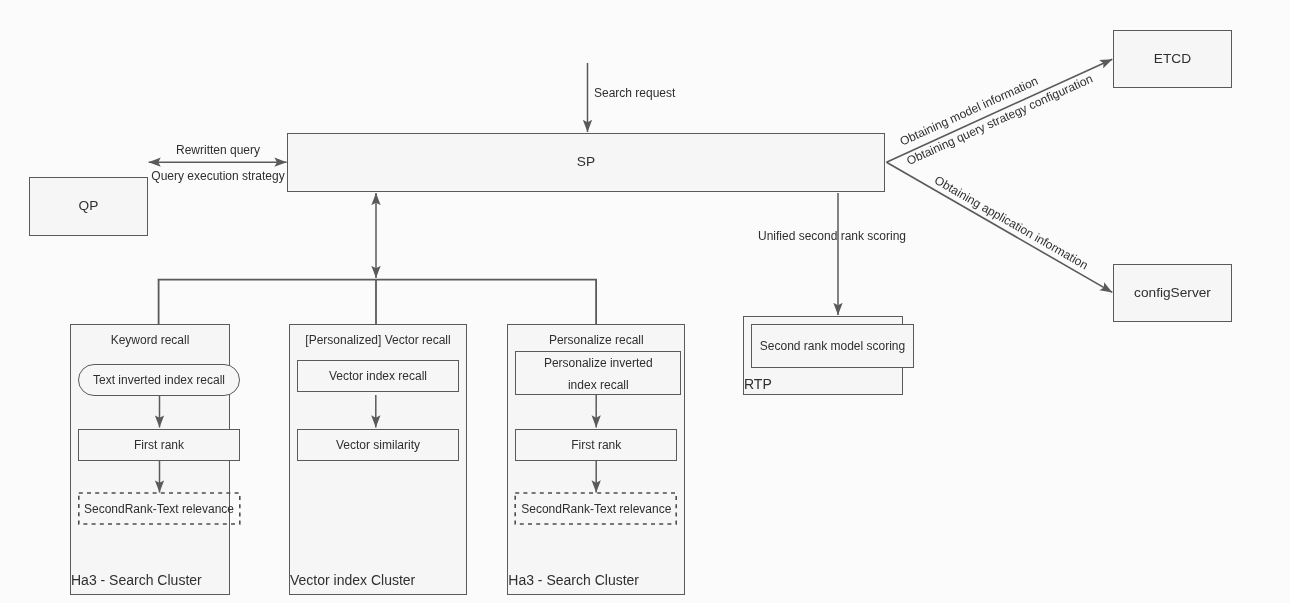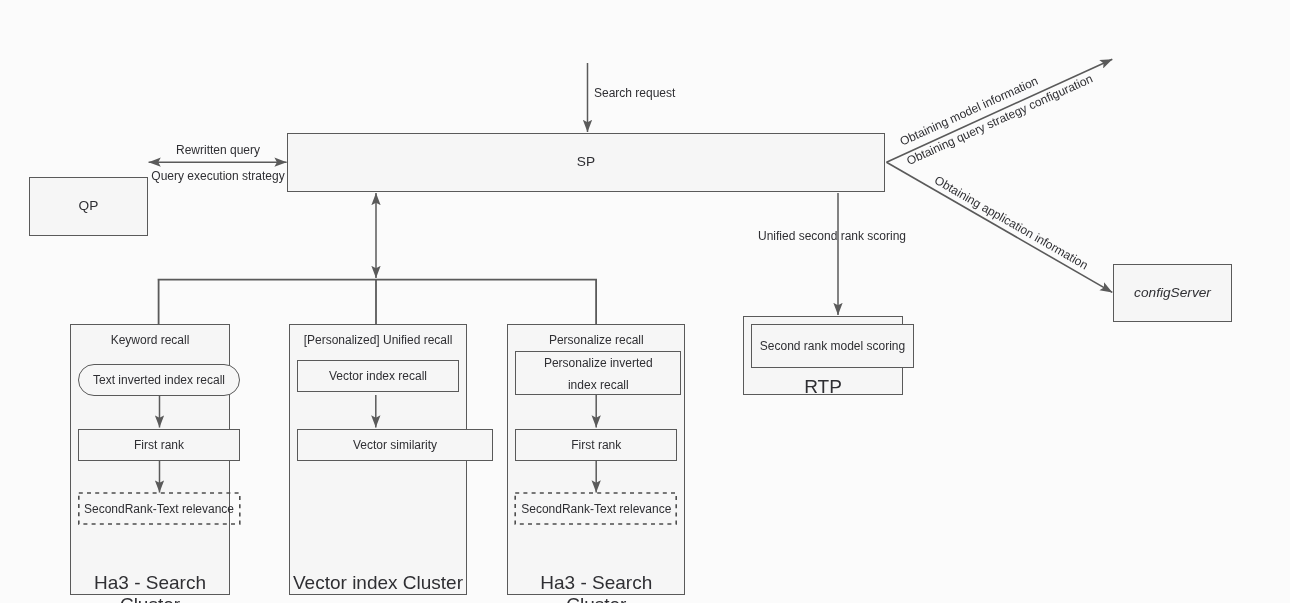--- a/index.html
+++ b/index.html
@@ -68,6 +68,9 @@
   <span class="t big">SP</span>
 </div>
 
+<div class="node" style="left:1113px;top:29.8px;width:119px;height:58.4px;">
+  <span class="t big">ETCD</span>
+</div>
 
 <div class="node" style="left:1113px;top:263.8px;width:119px;height:58.6px;font-style:italic;">
   <span class="t big">configServer</span>

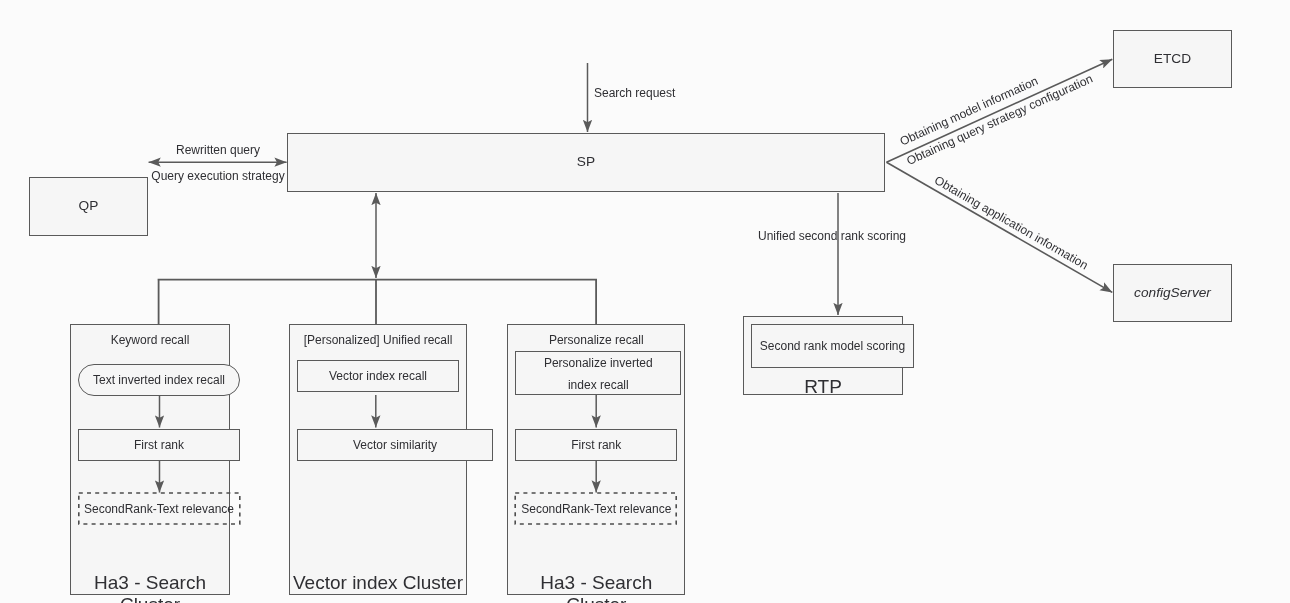--- a/index.html
+++ b/index.html
@@ -72,7 +72,7 @@
   <span class="t big">ETCD</span>
 </div>
 
-<div class="node" style="left:1113px;top:263.8px;width:119px;height:58.6px;font-style:italic;">
+<div class="node" style="left:1113px;top:263.8px;width:119px;height:58.6px;">
   <span class="t big">configServer</span>
 </div>
 

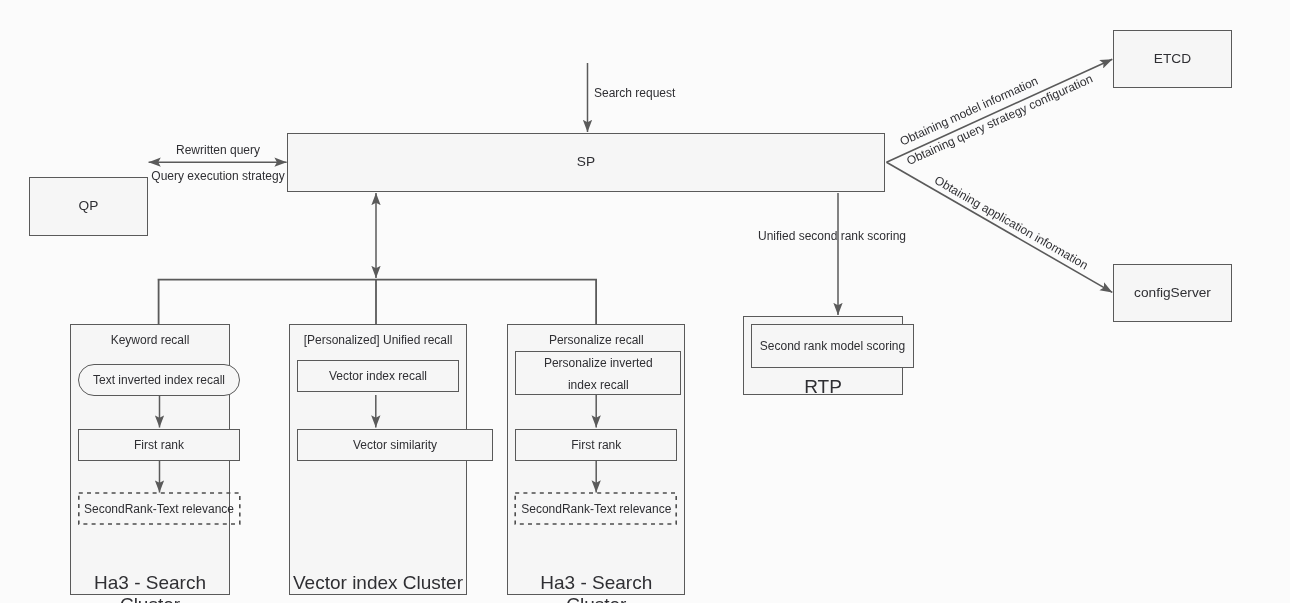--- a/index.html
+++ b/index.html
@@ -98,7 +98,7 @@
 </div>
 
 <div class="cluster" style="left:289px;top:323.5px;width:178px;height:271px;">
-  <div class="cluster-title" style="top:8px;">[Personalized] Unified recall</div>
+  <div class="cluster-title" style="top:8px;">[Personalized] Vector recall</div>
   <div class="node" style="left:7px;top:35px;width:162px;height:32px;">
     <span class="t">Vector index recall</span>
   </div>

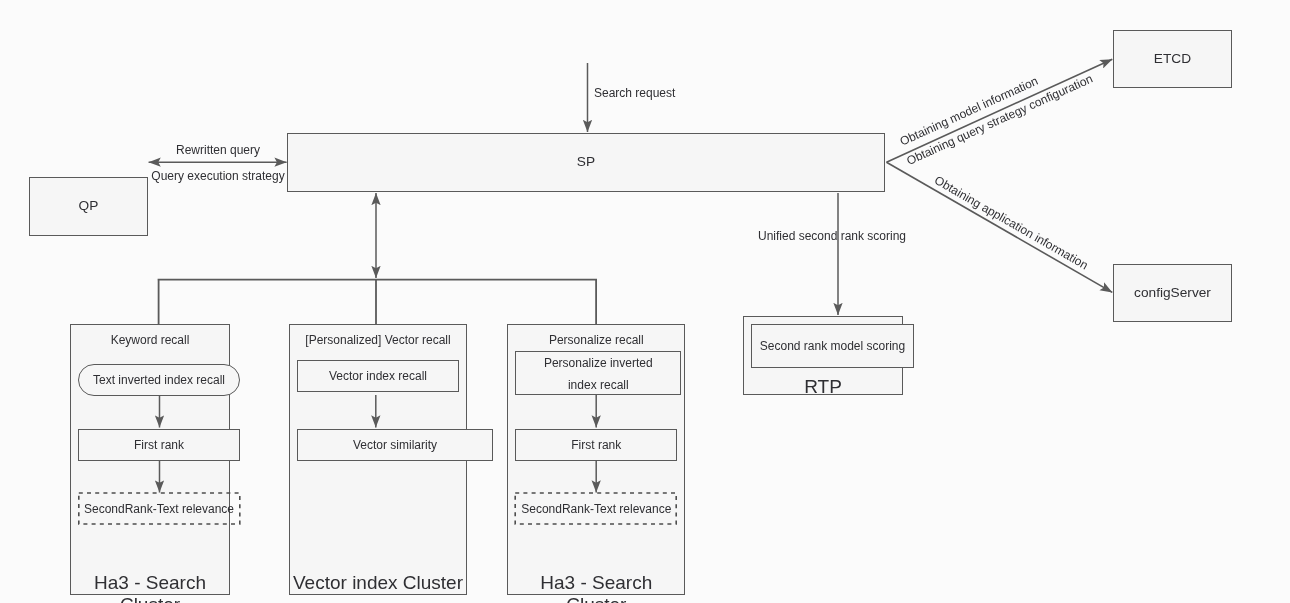--- a/index.html
+++ b/index.html
@@ -24,8 +24,8 @@
            border:1.6px solid #5a5a5a;}
   .cluster-title{position:absolute;left:0;right:0;text-align:center;
                  font-size:12px;color:#2f2f33;}
-  .cluster-footer{position:absolute;left:0;right:0;text-align:center;
-                  font-size:19px;color:#2f2f33;}
+  .cluster-footer{position:absolute;left:0;right:0;
+                  font-size:14px;color:#2f2f33;}
 
   .free{position:absolute;font-size:12px;color:#2f2f33;white-space:nowrap;}
   .free.ctr{transform:translate(-50%,-50%);}

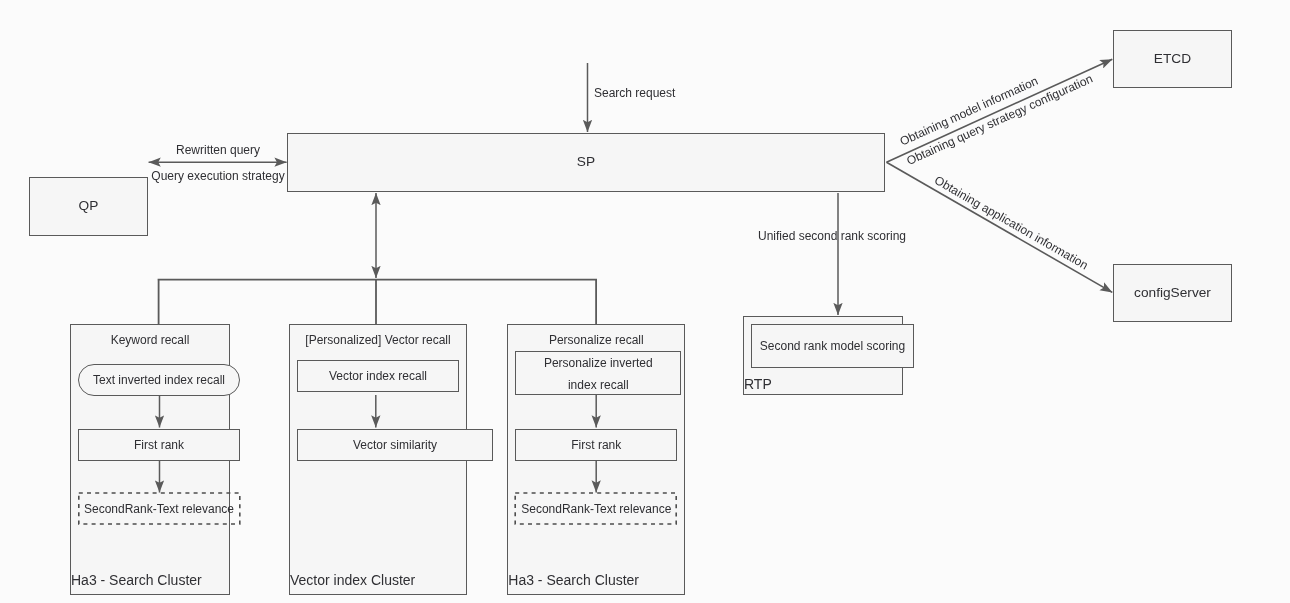--- a/index.html
+++ b/index.html
@@ -102,7 +102,7 @@
   <div class="node" style="left:7px;top:35px;width:162px;height:32px;">
     <span class="t">Vector index recall</span>
   </div>
-  <div class="node" style="left:7px;top:104px;width:196px;height:32px;">
+  <div class="node" style="left:7px;top:104px;width:162px;height:32px;">
     <span class="t">Vector similarity</span>
   </div>
   <div class="cluster-footer" style="top:247px;">Vector index Cluster</div>

